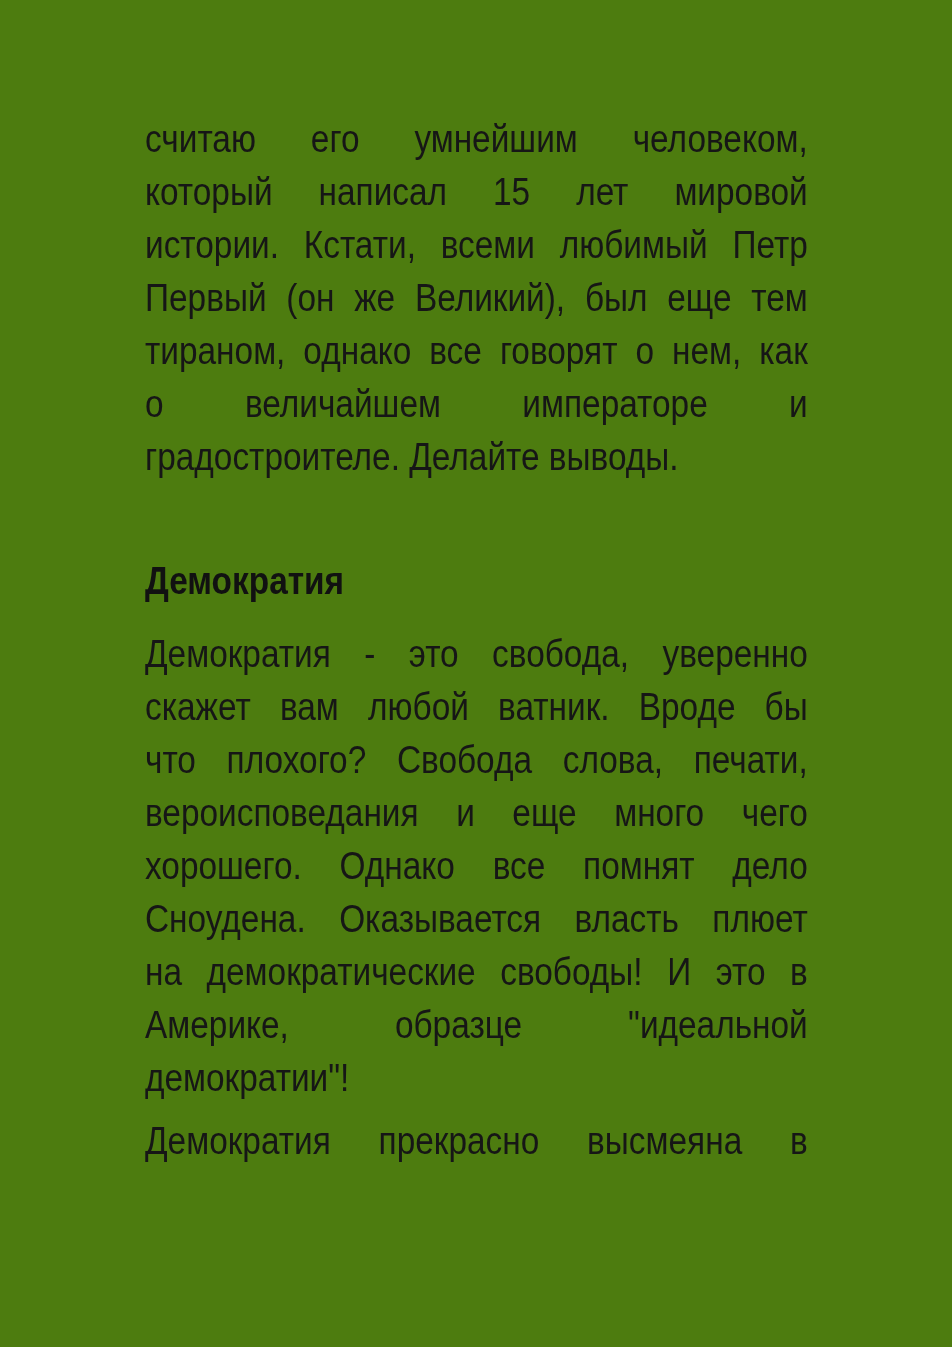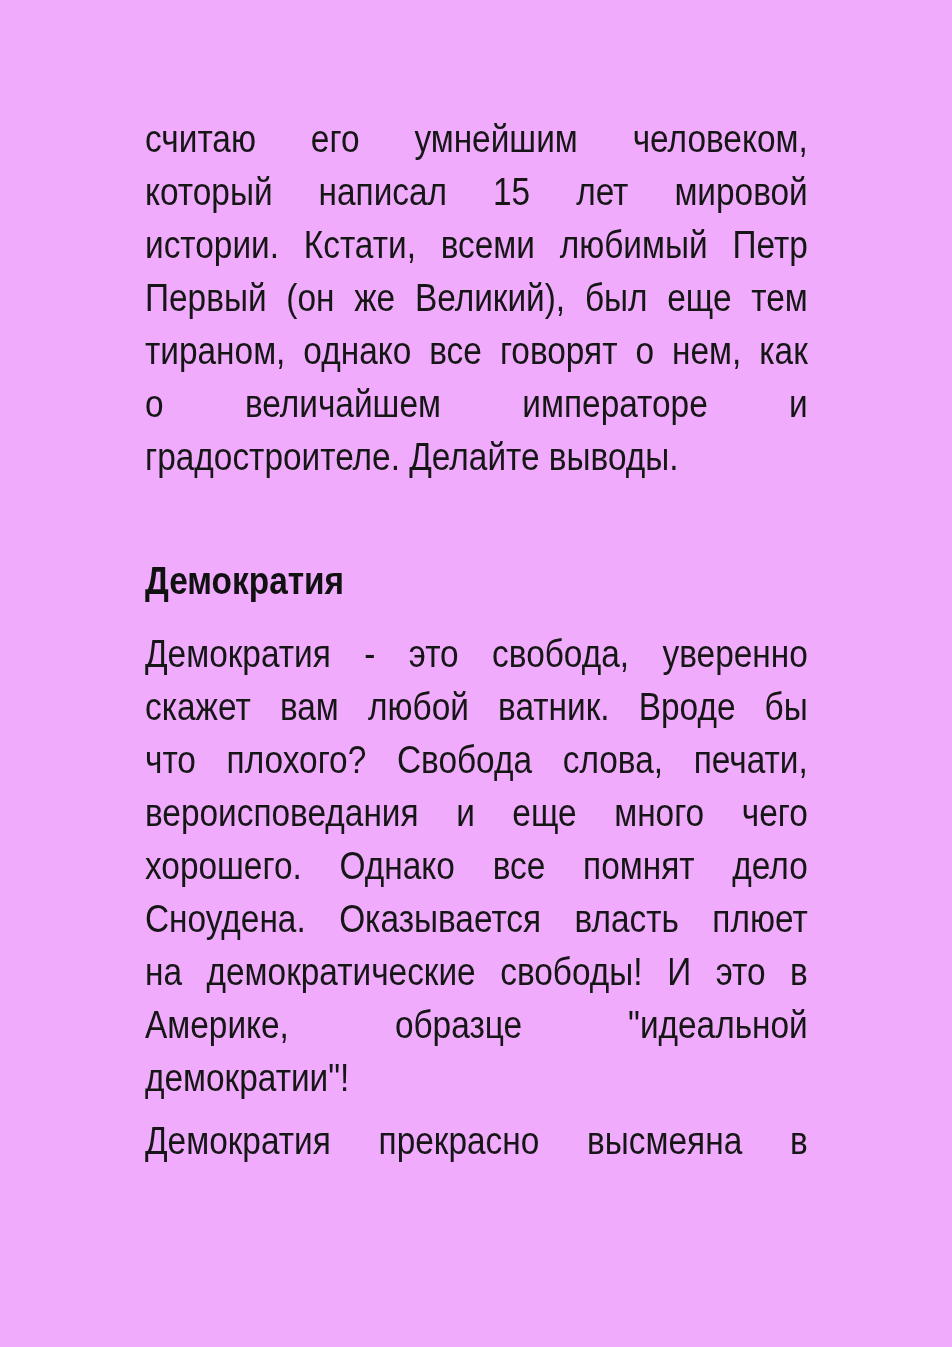--- a/index.html
+++ b/index.html
@@ -11,7 +11,7 @@
       position: relative;
       width: 952px;
       height: 1347px;
-      background: #f0abfc;
+      background: #4d7c0f;
       overflow: hidden;
       font-family: "Liberation Sans", sans-serif;
     }

